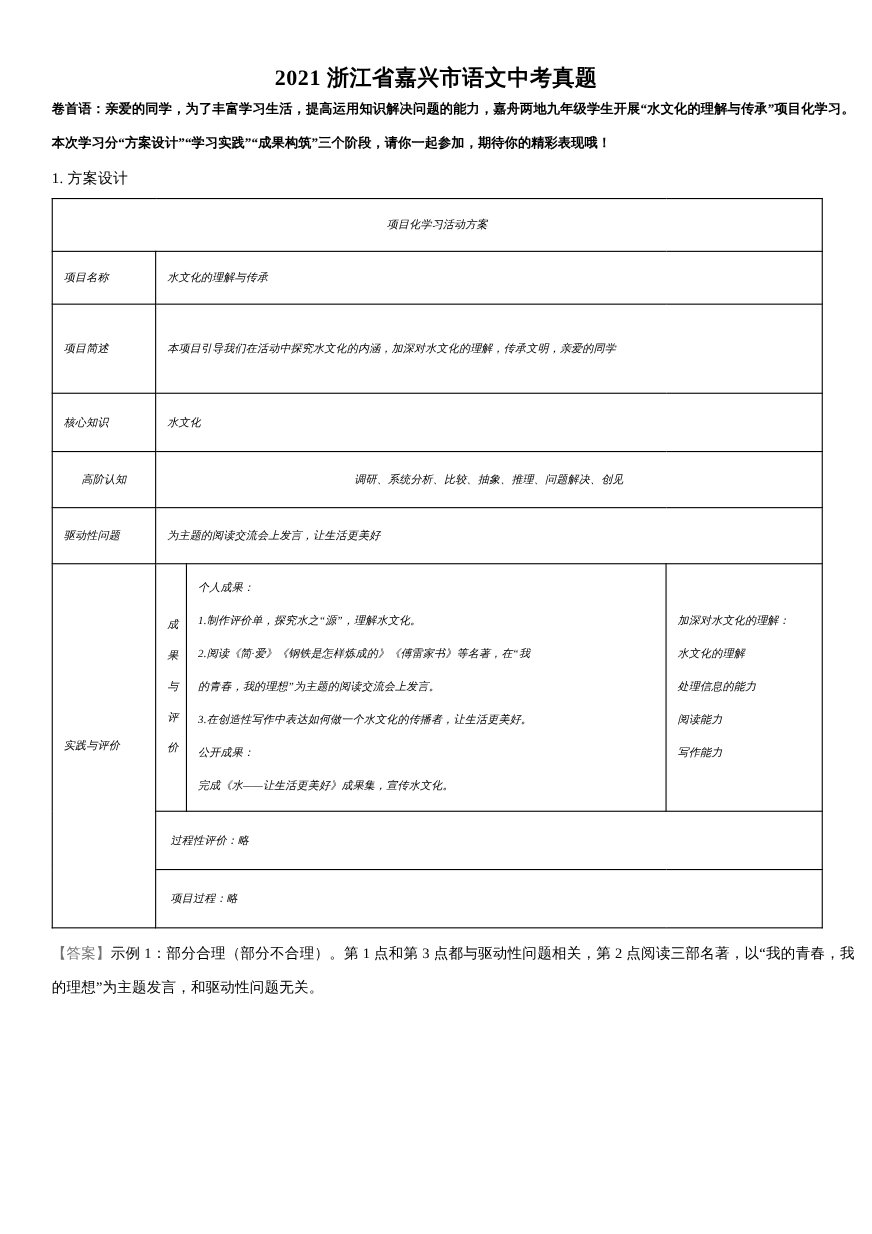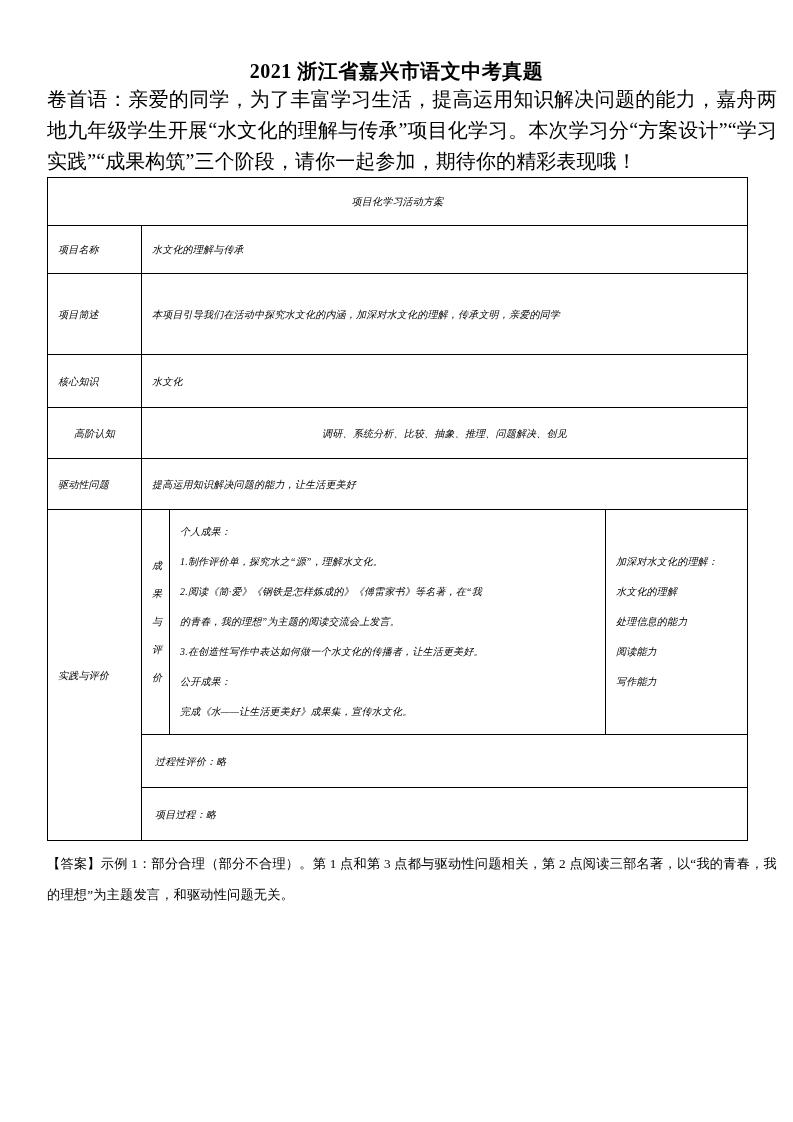--- a/index.html
+++ b/index.html
@@ -48,8 +48,8 @@
     letter-spacing: 0.1px;
   }
   .intro-para {
-    font-size: 20px;
-    font-weight: normal;
+    font-size: 12px;
+    font-weight: bold;
     line-height: 31px;
     letter-spacing: 0.1px;
     text-align: justify;

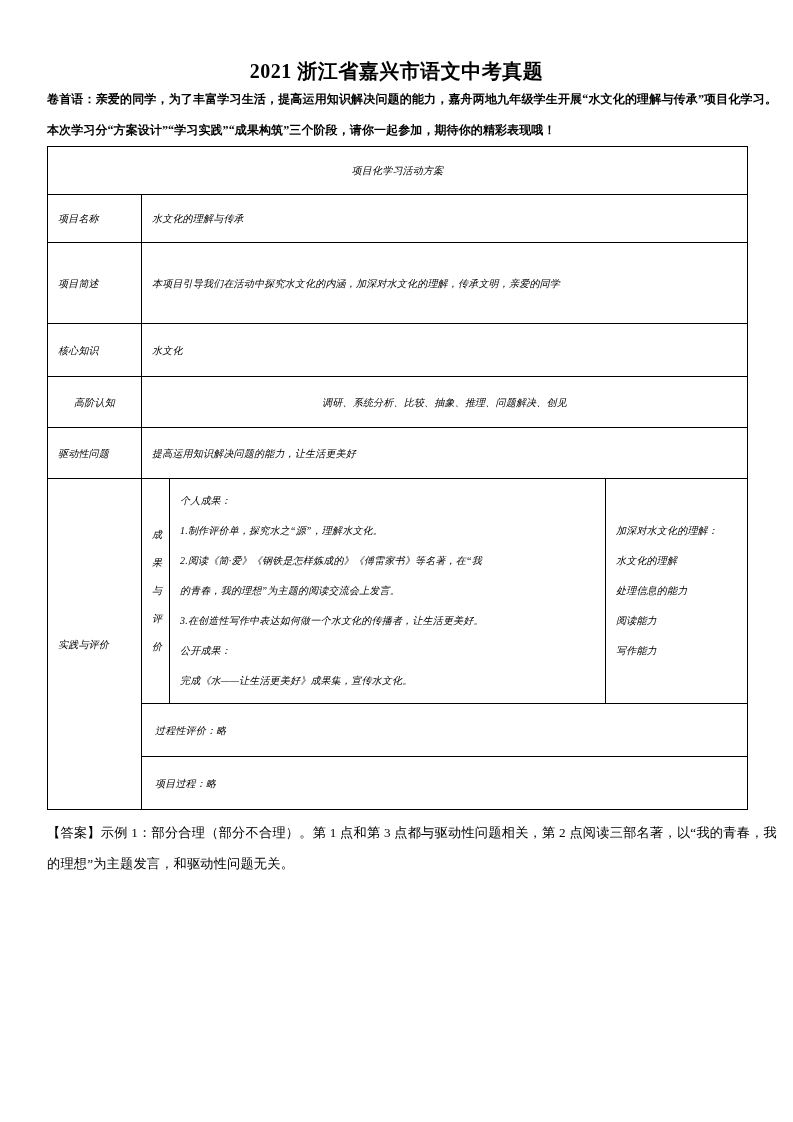--- a/index.html
+++ b/index.html
@@ -161,6 +161,7 @@
     <p class="intro-para">卷首语：亲爱的同学，为了丰富学习生活，提高运用知识解决问题的能力，嘉舟两地九年级学生开展“水文化的理解与传承”项目化学习。本次学习分“方案设计”“学习实践”“成果构筑”三个阶段，请你一起参加，期待你的精彩表现哦！</p>
   </div>
 
+  <div class="section-label">1. 方案设计</div>
 
   <table class="plan-table">
     <colgroup>

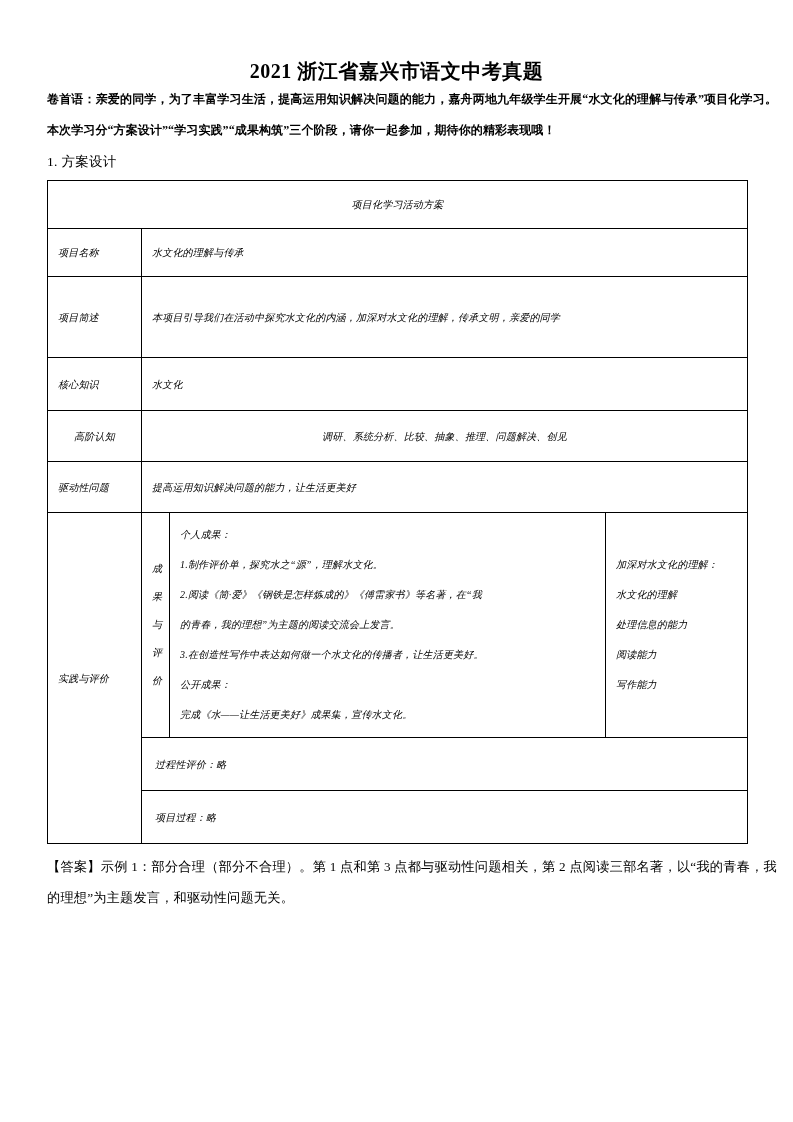--- a/index.html
+++ b/index.html
@@ -198,7 +198,7 @@
 
       <tr class="row-drive">
         <td class="label-cell">驱动性问题</td>
-        <td colspan="3">提高运用知识解决问题的能力，让生活更美好</td>
+        <td colspan="3">为主题的阅读交流会上发言，让生活更美好</td>
       </tr>
 
       <tr>

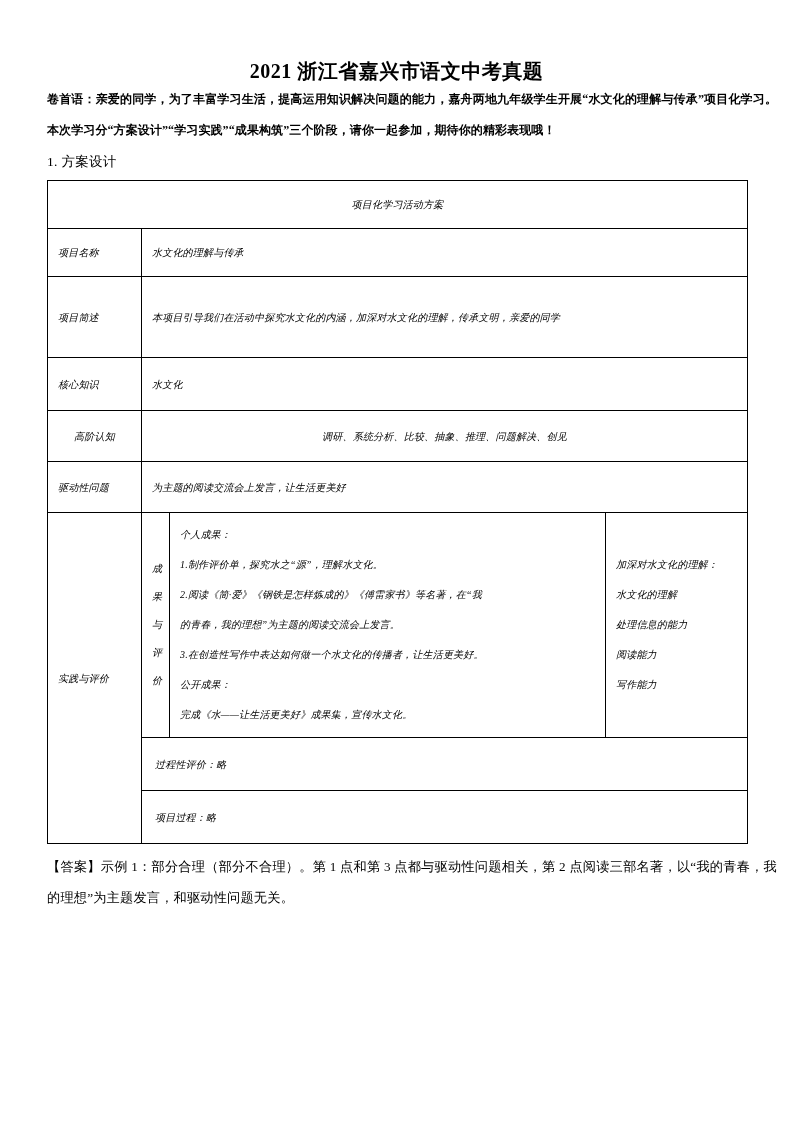--- a/index.html
+++ b/index.html
@@ -147,7 +147,7 @@
     text-justify: inter-ideograph;
   }
   .answer-tag {
-    color: #000000;
+    color: #737373;
   }
 </style>
 </head>

